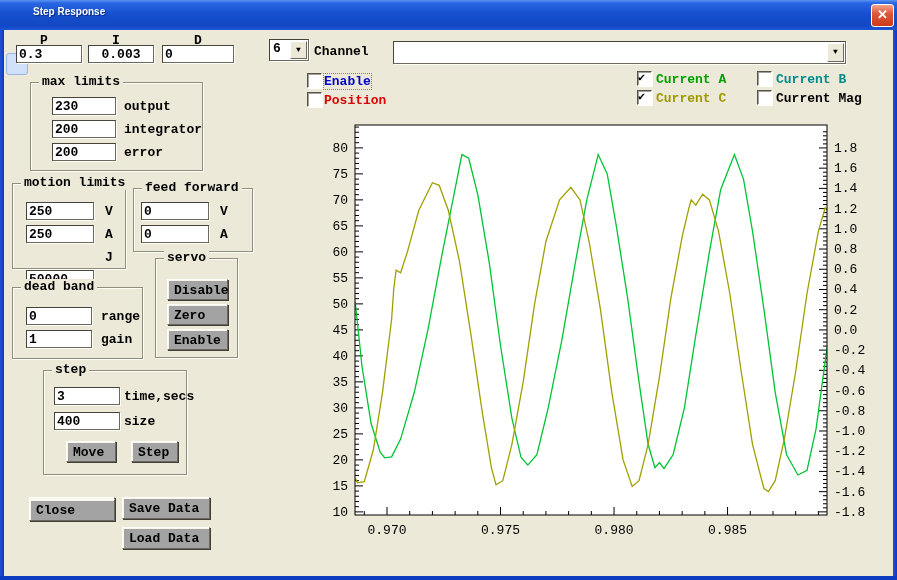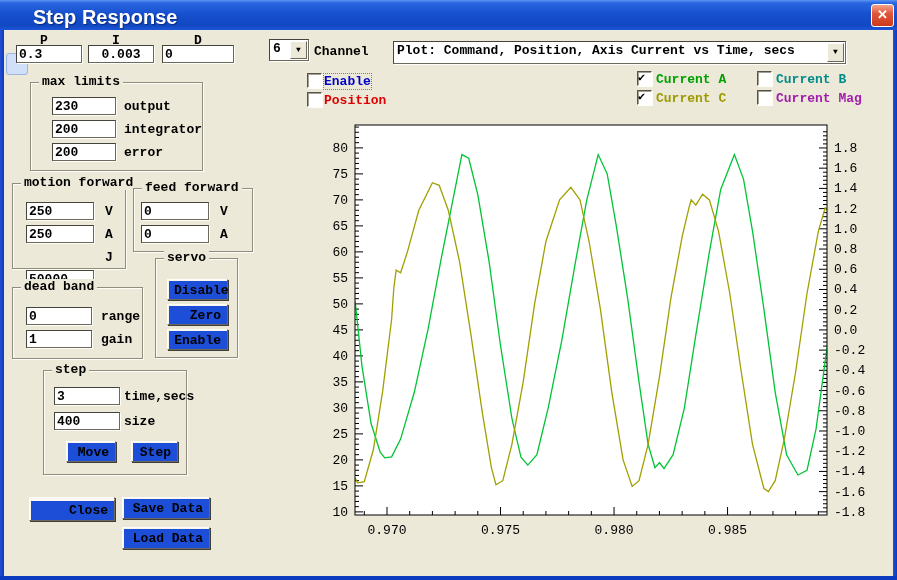--- a/index.html
+++ b/index.html
@@ -14,7 +14,7 @@
   .app-icon{position:absolute;left:6px;top:5px;width:20px;height:20px;background:#cfe0f8;border:1px solid #9ab6e8;border-radius:3px;
     color:#222;font-size:7px;line-height:9px;text-align:right;font-weight:bold;overflow:hidden;margin-top:48px;}
   .win-title{position:absolute;left:33px;top:6px;color:#fff;font-family:"Liberation Sans",sans-serif;
-    font-size:20px;font-weight:bold;text-shadow:1px 1px 1px #09297e;}
+    font-size:10px;font-weight:bold;text-shadow:1px 1px 1px #09297e;}
   .close-btn{position:absolute;left:871px;top:4px;width:21px;height:21px;border:1px solid #fff;border-radius:3px;
     background:linear-gradient(180deg,#f2a48c 0%,#e1573a 40%,#cc3a1b 100%);color:#fff;text-align:center;
     line-height:19px;font-size:13px;font-family:"Liberation Sans",sans-serif;cursor:pointer;}

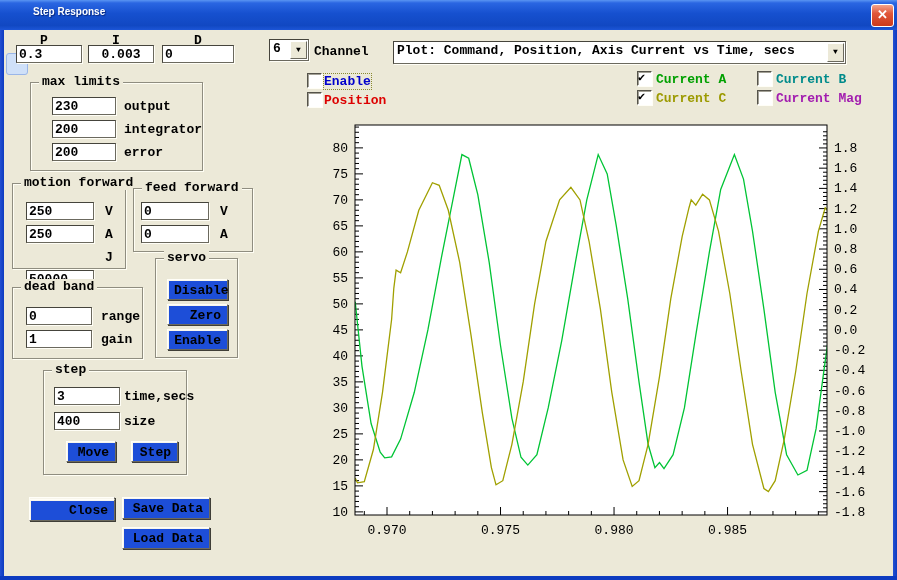--- a/index.html
+++ b/index.html
@@ -70,7 +70,6 @@
   <div class="lbl" style="left:314px;top:44px">Channel</div>
 
   <div class="combo" style="left:393px;top:41px;width:451px;height:21px">
-    <span class="txt">Plot: Command, Position, Axis Current vs Time, secs</span>
     <span class="arrow">▼</span>
   </div>
 

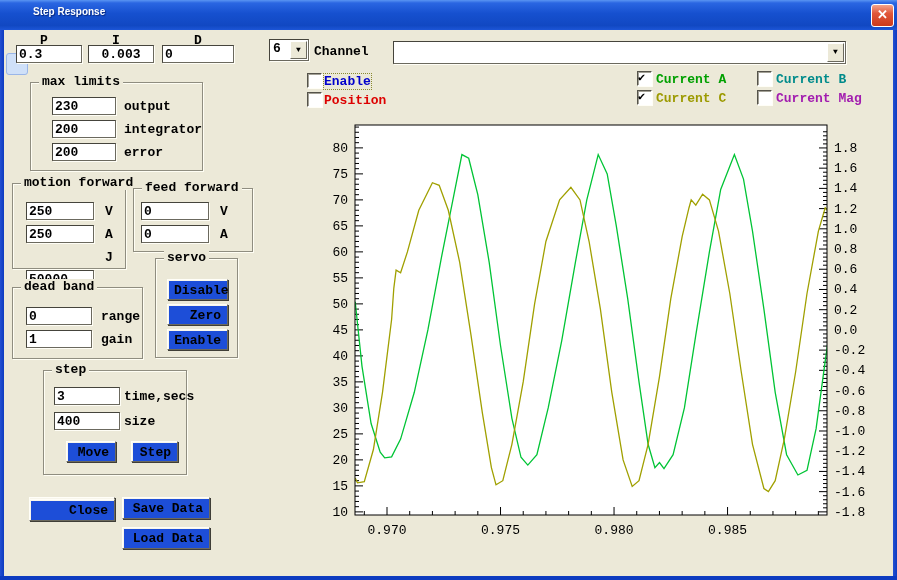--- a/index.html
+++ b/index.html
@@ -89,7 +89,7 @@
     </div>
   <div class="lbl" style="left: 656px; top: 91px; color: rgb(156, 154, 0);">Current C</div>
   <div class="cb" style="left:757px;top:90px"></div>
-  <div class="lbl" style="left: 776px; top: 91px; color: #a21caf;">Current Mag</div>
+  <div class="lbl" style="left: 776px; top: 91px; color: #000000;">Current Mag</div>
 
   <div class="frame" style="left:30px;top:82px;width:171px;height:87px">
     <span class="legend">max limits</span>

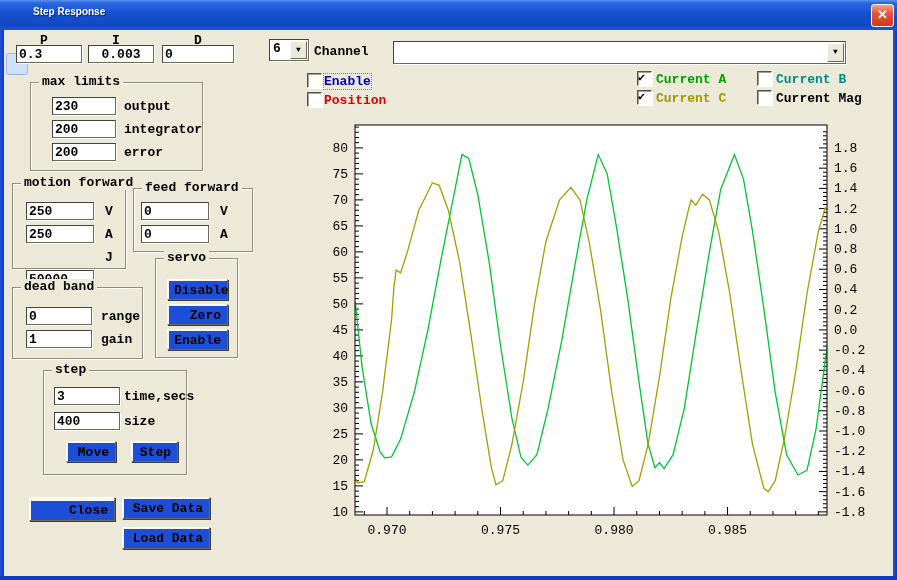--- a/index.html
+++ b/index.html
@@ -102,7 +102,7 @@
   </div>
 
   <div class="frame" style="left:12px;top:183px;width:112px;height:84px">
-    <span class="legend">motion forward</span>
+    <span class="legend">motion limits</span>
     <input class="edit" style="left: 13px; top: 18px; width: 62px;" readonly="" value="250">
     <div class="lbl" style="left:92px;top:20px">V</div>
     <input class="edit" style="left: 13px; top: 41px; width: 62px;" readonly="" value="250">

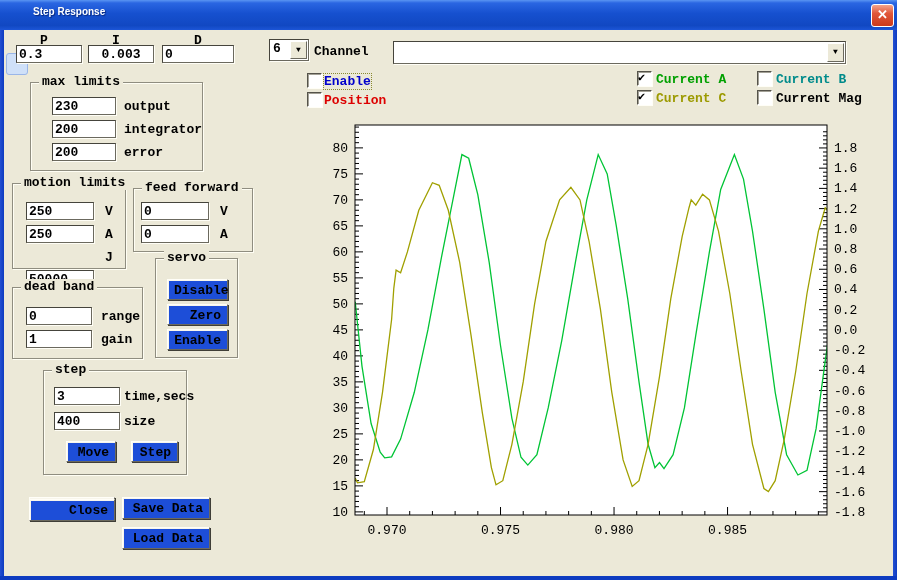--- a/index.html
+++ b/index.html
@@ -24,9 +24,9 @@
   .lbl{position:absolute;white-space:nowrap;line-height:15px;}
   .frame{position:absolute;border:1px solid #8f8d80;box-shadow:inset 1px 1px 0 #fffef4,1px 1px 0 #fffef4;}
   .frame>.legend{position:absolute;top:-9px;left:8px;background:#ece9d8;padding:0 3px;line-height:15px;white-space:nowrap;}
-  .btn{position:absolute;background:#1d4ed8;border-top:1px solid #fffef8;border-left:1px solid #fffef8;
+  .btn{position:absolute;background:#a3a3a3;border-top:1px solid #fffef8;border-left:1px solid #fffef8;
     border-right:1px solid #6b695e;border-bottom:1px solid #6b695e;box-shadow:1px 1px 0 #3f3e37,inset 1px 1px 0 #f8f6ec;
-    font:inherit;text-align:right;line-height:19px;cursor:pointer;}
+    font:inherit;text-align:left;line-height:19px;cursor:pointer;}
   .cb{position:absolute;width:13px;height:13px;background:#fff;border-top:1px solid #55534a;border-left:1px solid #55534a;
     border-bottom:1px solid #fff;border-right:1px solid #fff;box-shadow:inset 1px 1px 0 #a3a196,1px 1px 0 #fffef6;cursor:pointer;}
   .cb .mark{display:none;position:absolute;left:0px;top:-2px;font-size:12px;color:#000;}

